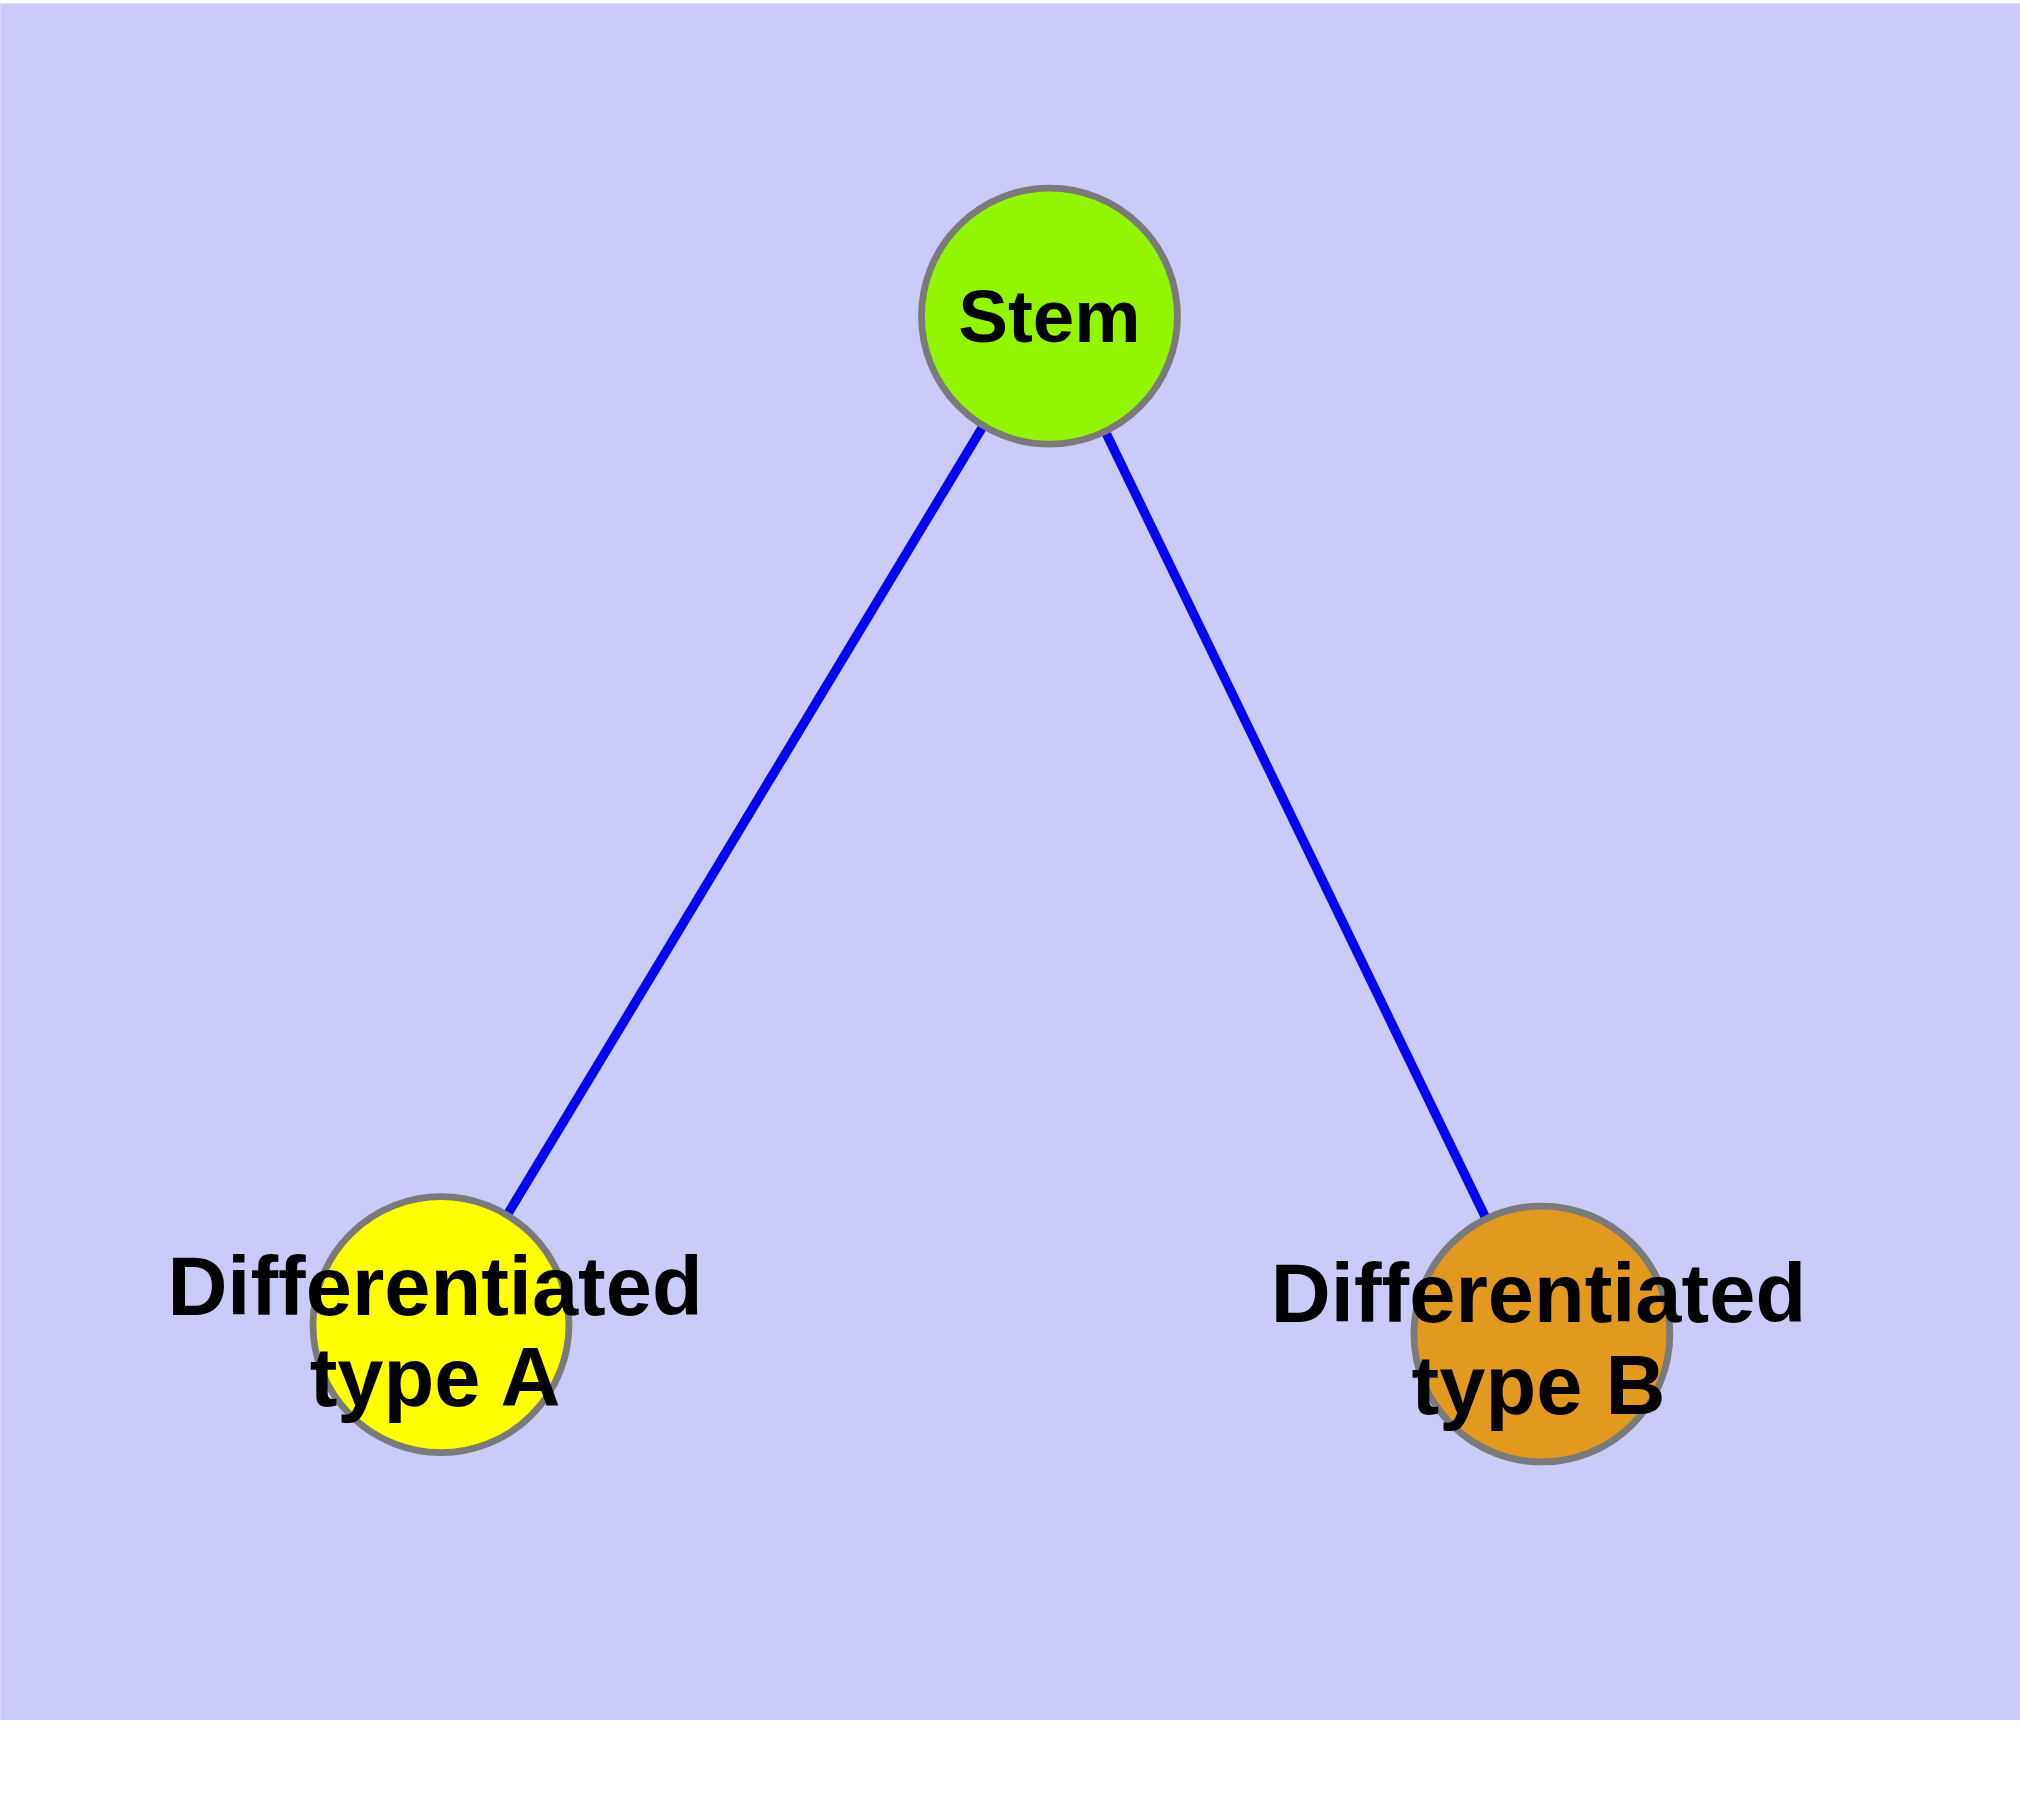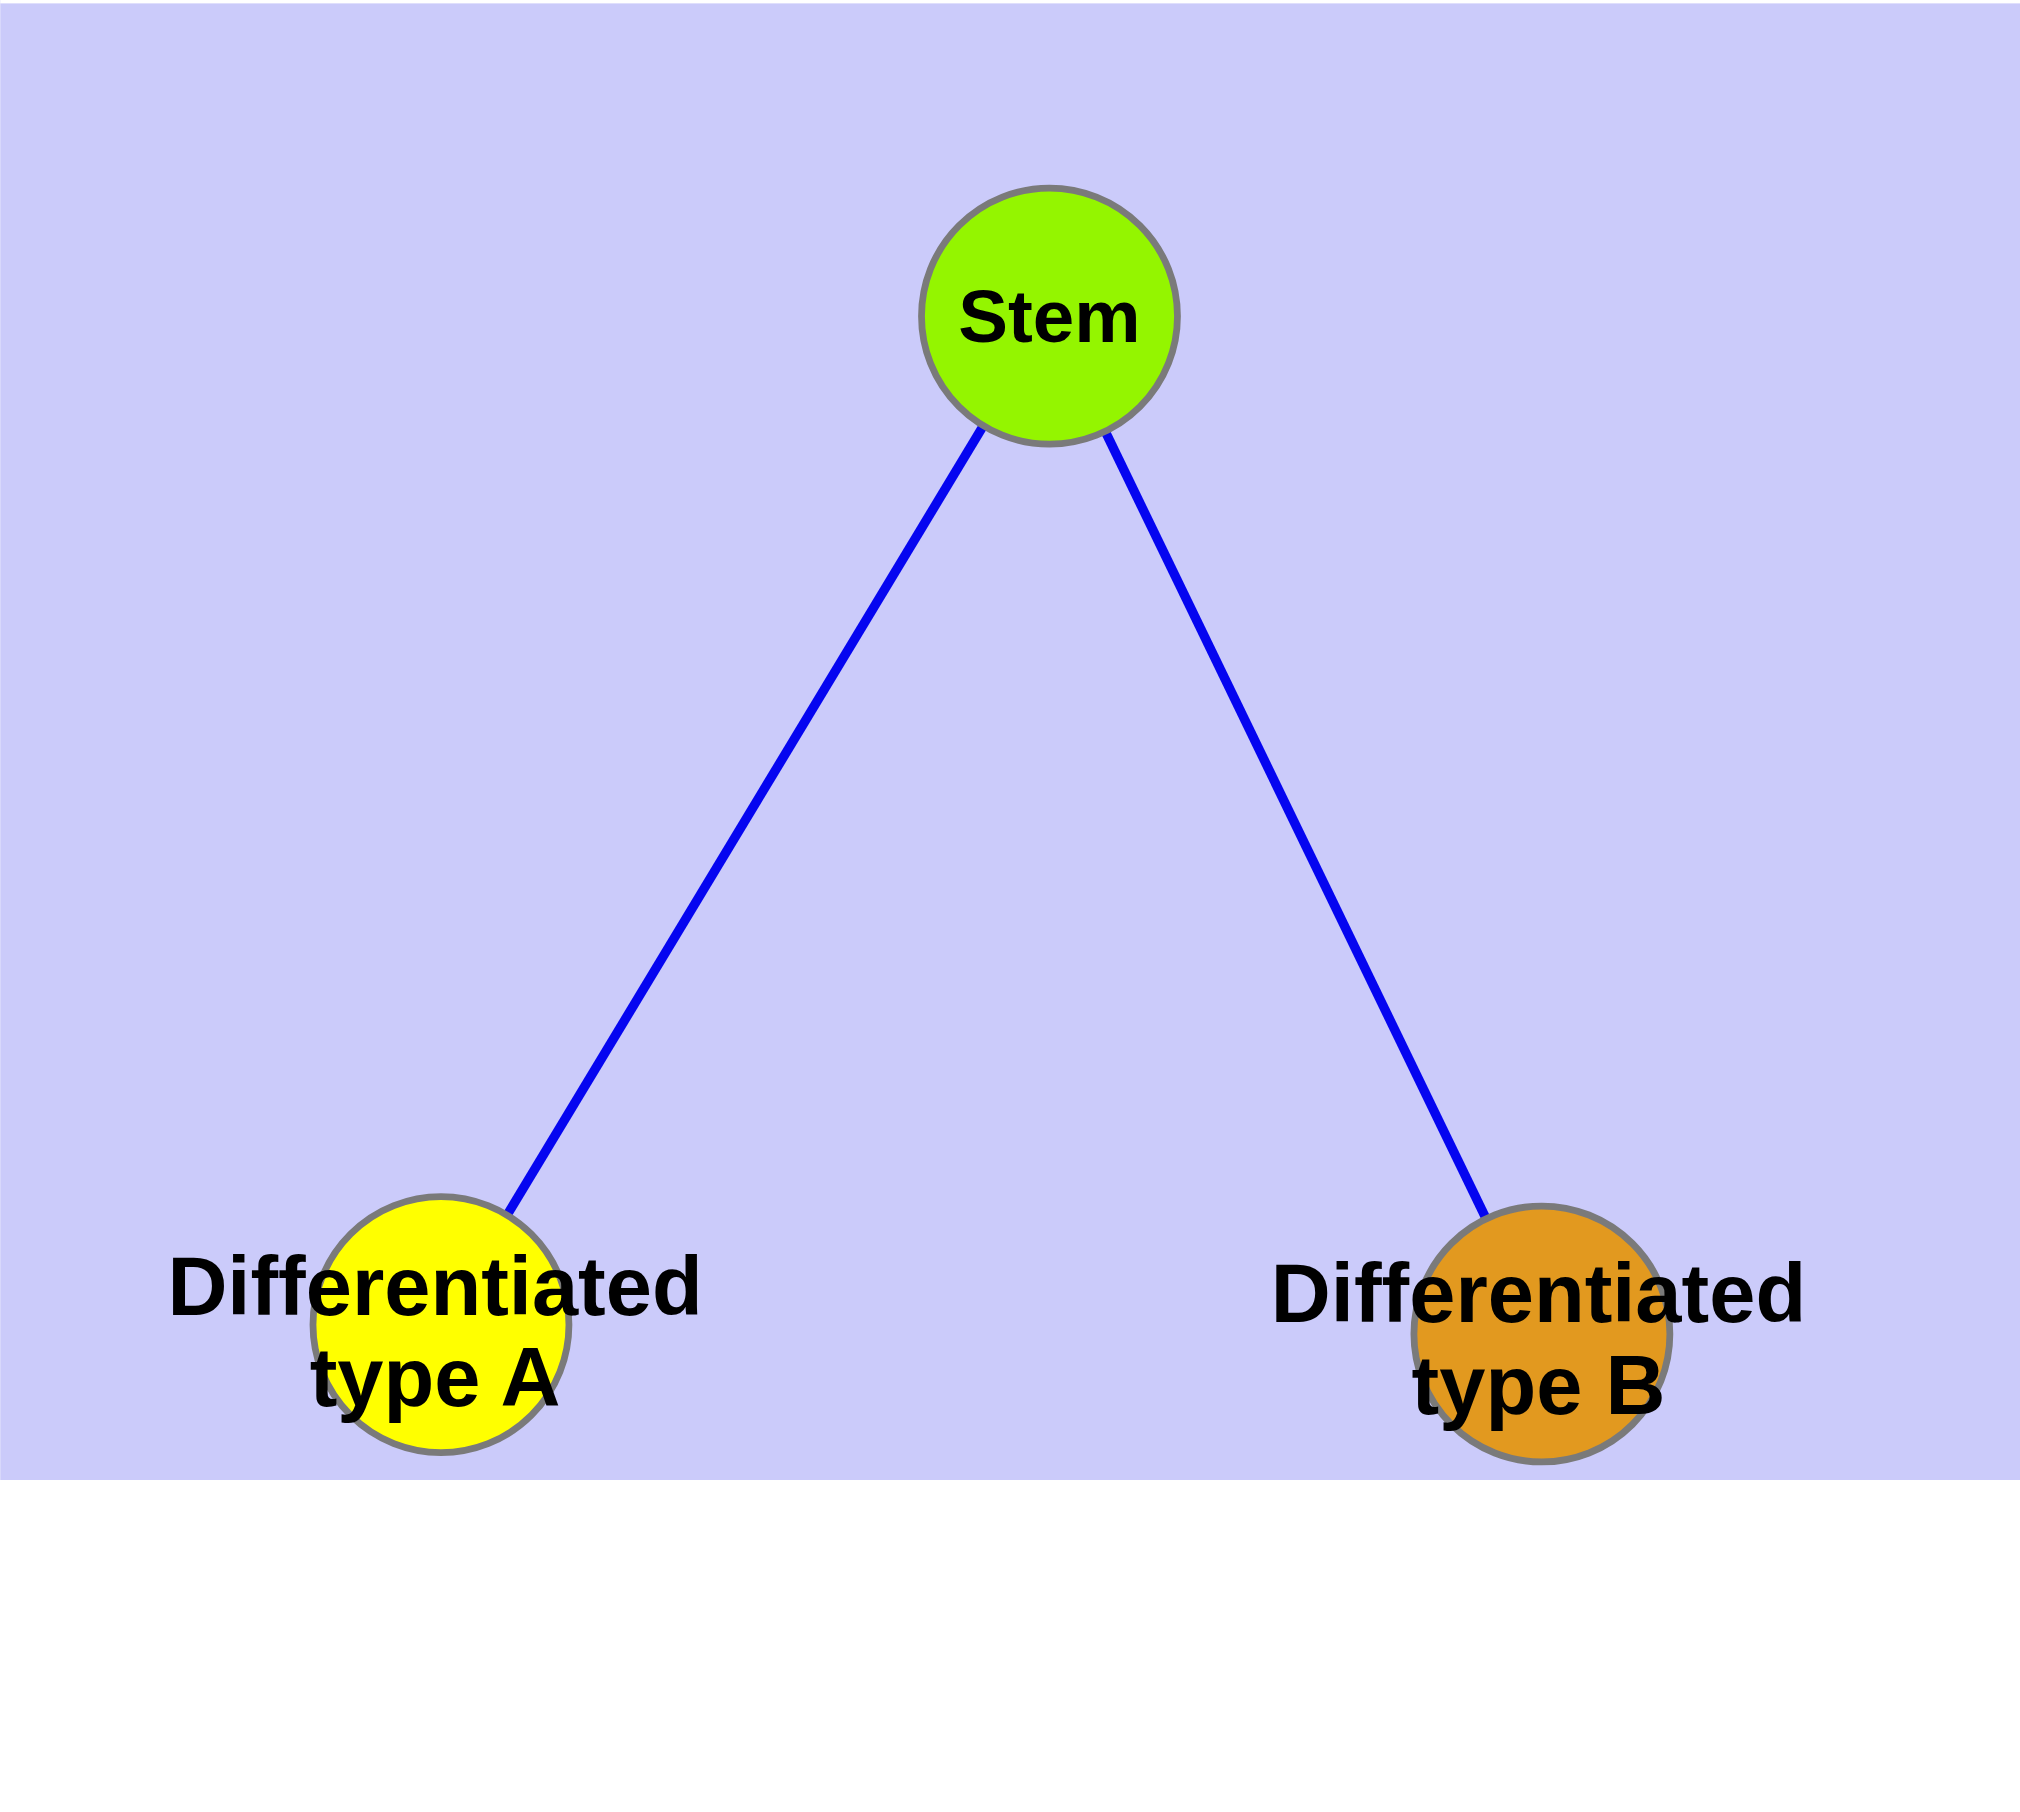--- a/index.html
+++ b/index.html
@@ -10,7 +10,7 @@
   .stage {
     position: relative;
     width: 2021px;
-    height: 1480px;
+    height: 1720px;
     overflow: hidden;
     font-family: "Liberation Sans", sans-serif;
   }

